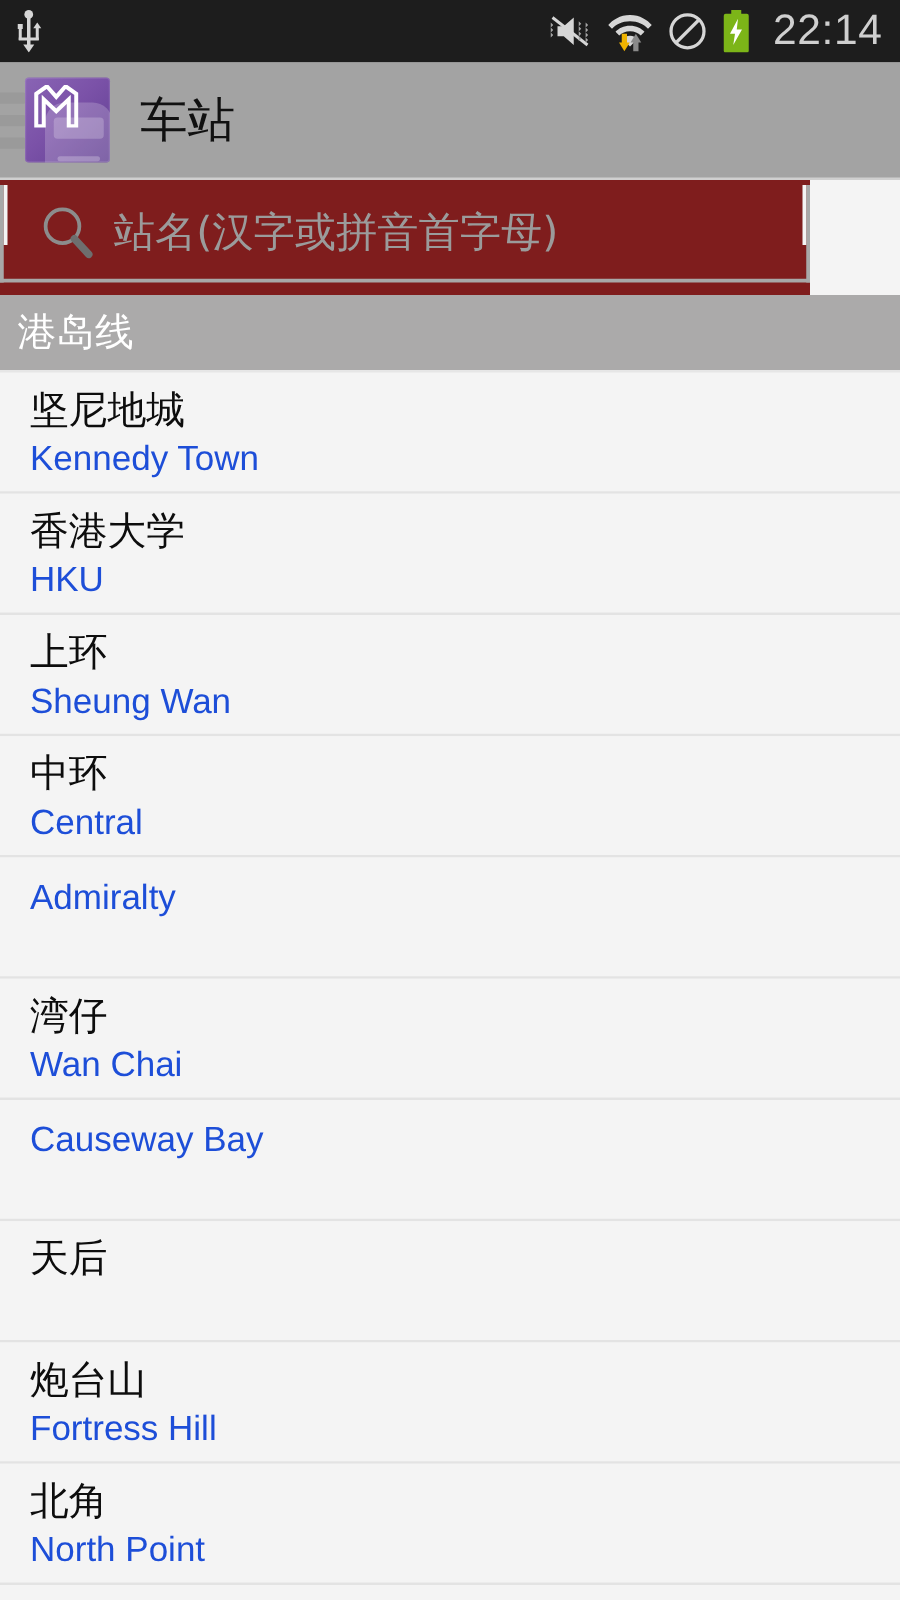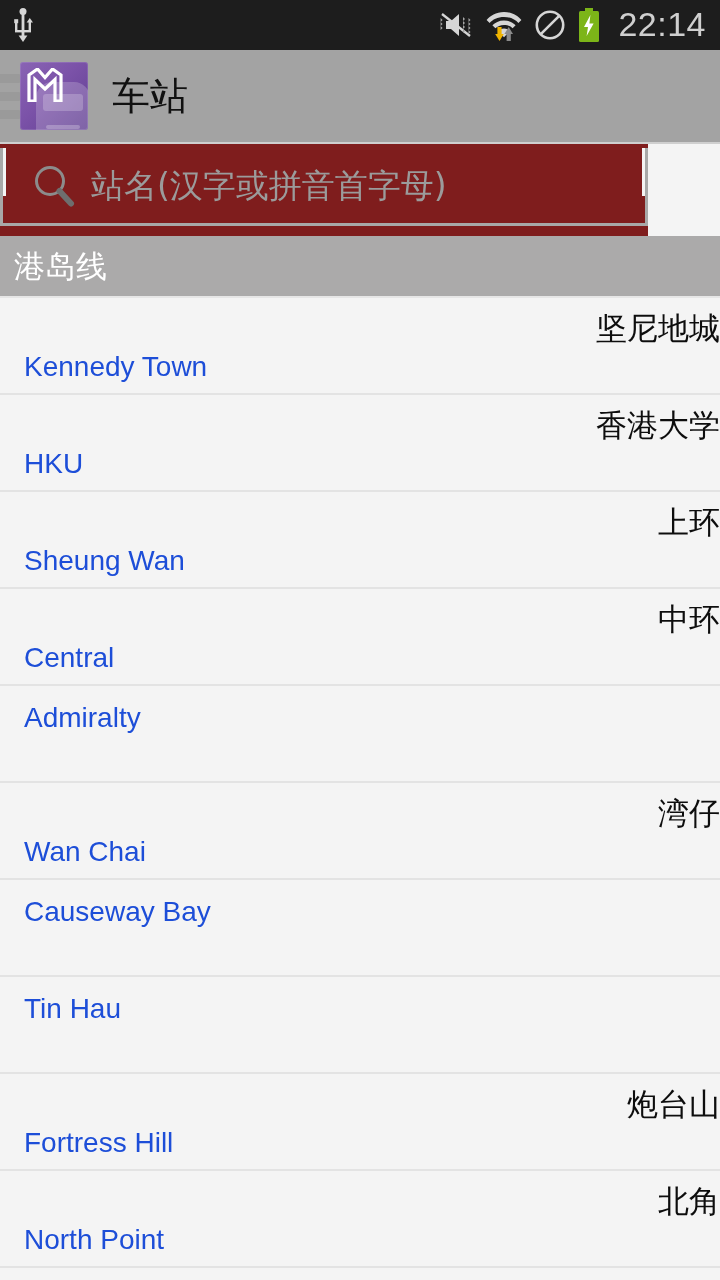--- a/index.html
+++ b/index.html
@@ -114,7 +114,6 @@
   .station-cn{
     font-size:31px; color:#0d0d0d; line-height:1.18;
     font-family:"DejaVu Sans","Liberation Sans",sans-serif;
-    text-align:right;
   }
   .station-en{
     font-size:28px; color:#1d4ed8; line-height:1.2; margin-top:3px;

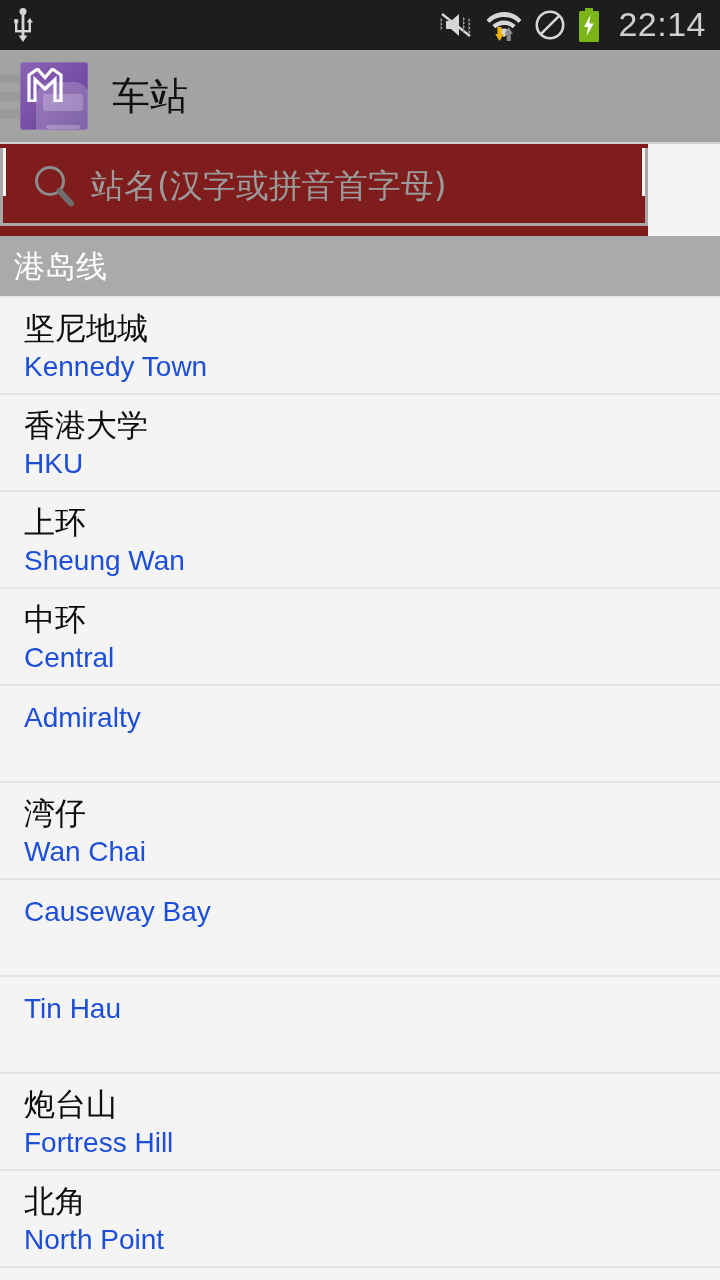--- a/index.html
+++ b/index.html
@@ -250,6 +250,7 @@
       <div class="station-en">Causeway Bay</div>
     </div>
     <div class="station-row">
+      <div class="station-cn">天后</div>
       <div class="station-en">Tin Hau</div>
     </div>
     <div class="station-row">

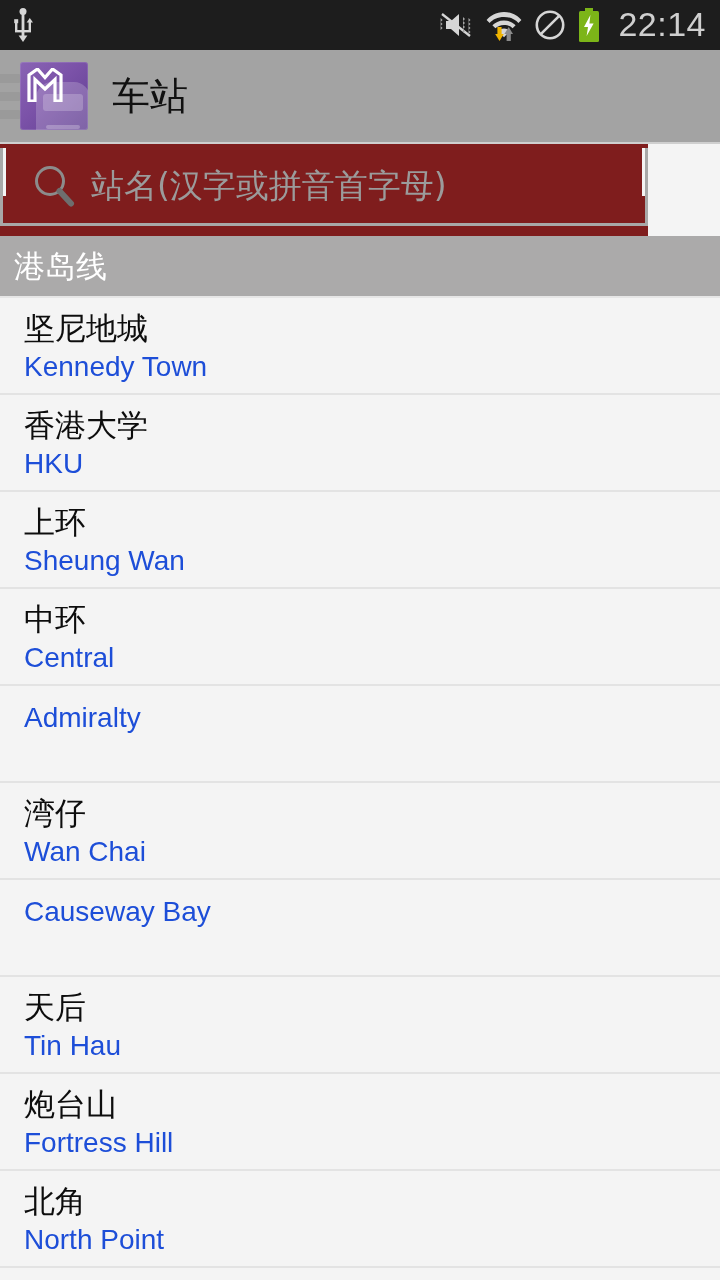--- a/index.html
+++ b/index.html
@@ -251,7 +251,6 @@
     </div>
     <div class="station-row">
       <div class="station-cn">天后</div>
-      <div class="station-en">Tin Hau</div>
     </div>
     <div class="station-row">
       <div class="station-cn">炮台山</div>

